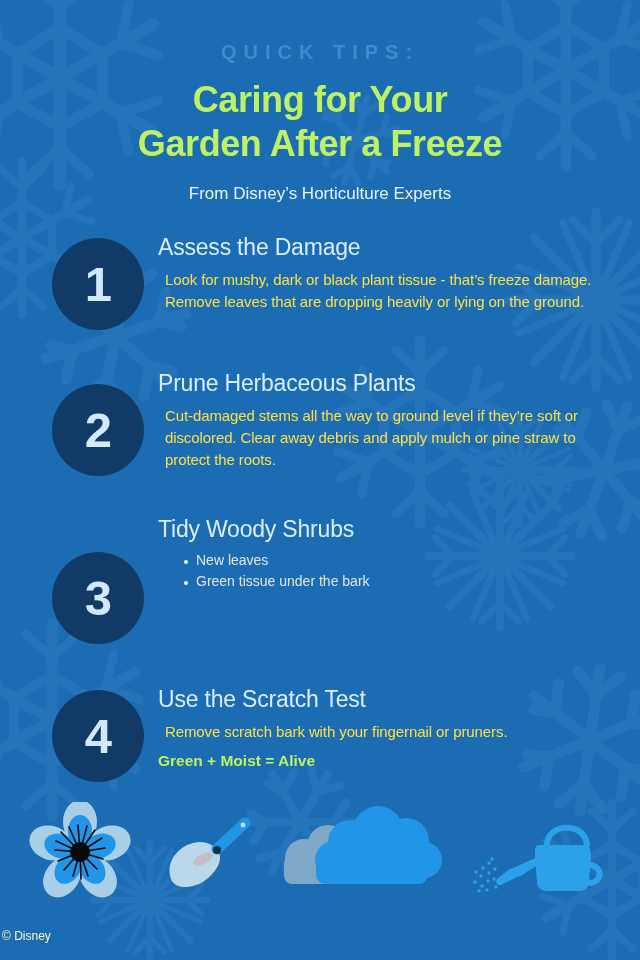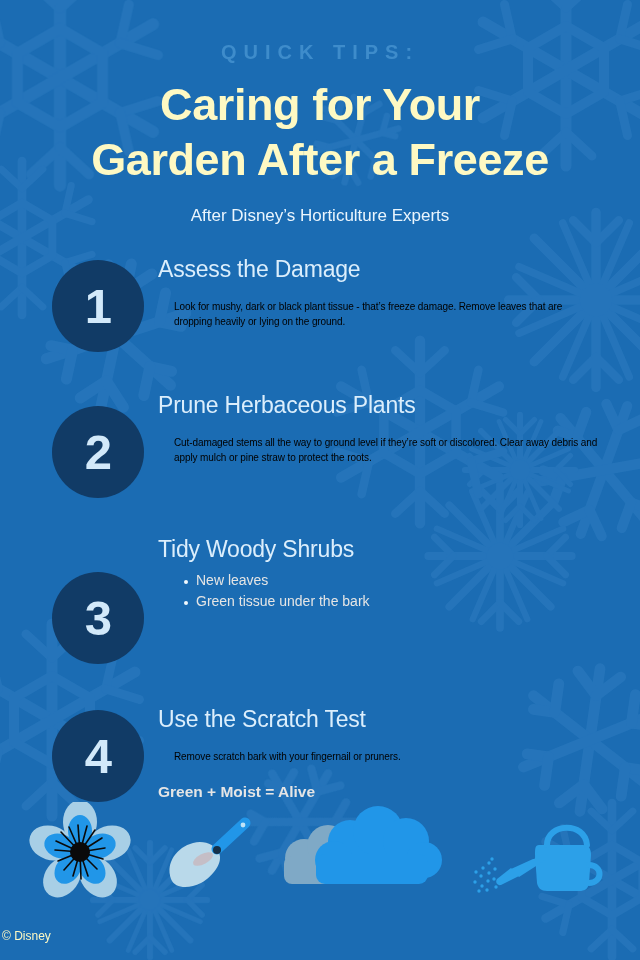--- a/index.html
+++ b/index.html
@@ -46,8 +46,8 @@
     margin: 0 0 16px 0;
   }
   .title {
-    color: #fef9c3;
-    font-size: 45px;
+    color: #bef264;
+    font-size: 36px;
     font-weight: bold;
     line-height: 1.22;
     letter-spacing: -0.4px;

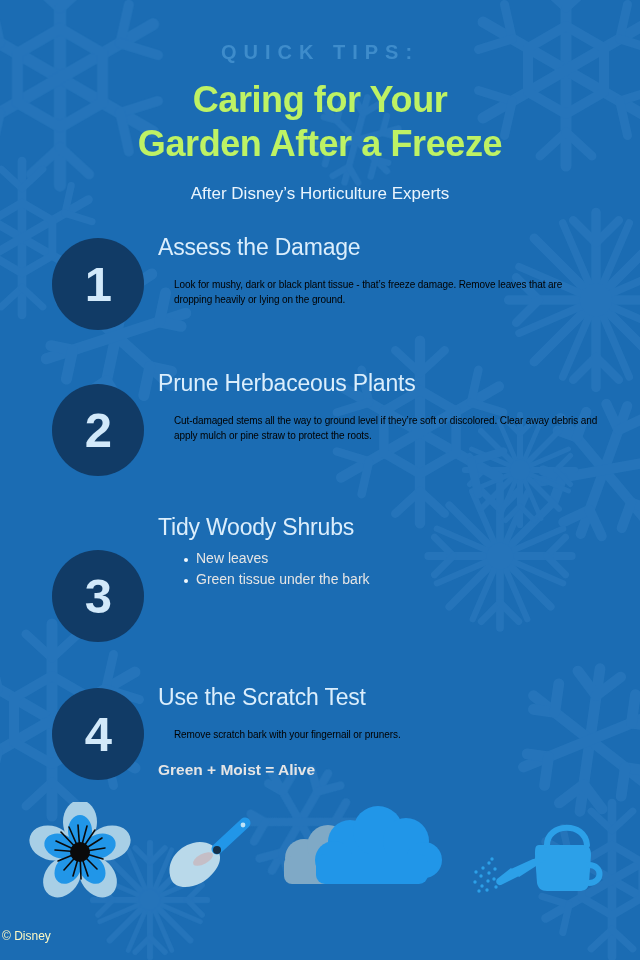--- a/index.html
+++ b/index.html
@@ -279,7 +279,7 @@
       <span>Caring for Your</span><br>
       <span>Garden After a Freeze</span>
     </h1>
-    <div class="subtitle">After Disney’s Horticulture Experts</div>
+    <div class="subtitle">From Disney’s Horticulture Experts</div>
   </div>
 
   <div class="tips">

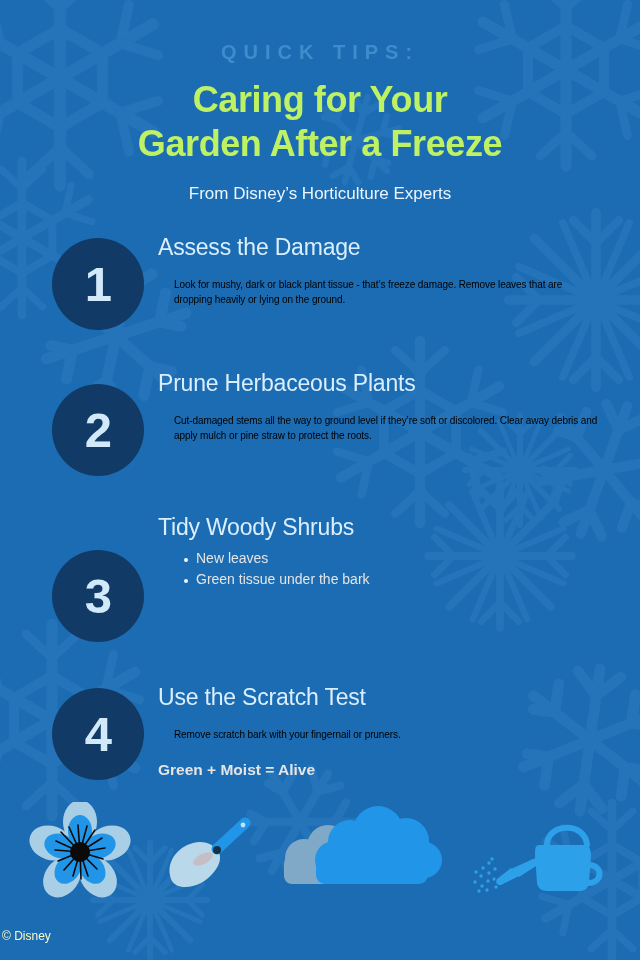--- a/index.html
+++ b/index.html
@@ -103,10 +103,10 @@
     letter-spacing: -0.2px;
   }
   .tip-text {
-    color: #000000;
-    font-size: 10px;
+    color: #fde047;
+    font-size: 15px;
     line-height: 1.48;
-    margin: 16px;
+    margin: 7px;
     letter-spacing: -0.1px;
   }
   .tip-bullets {

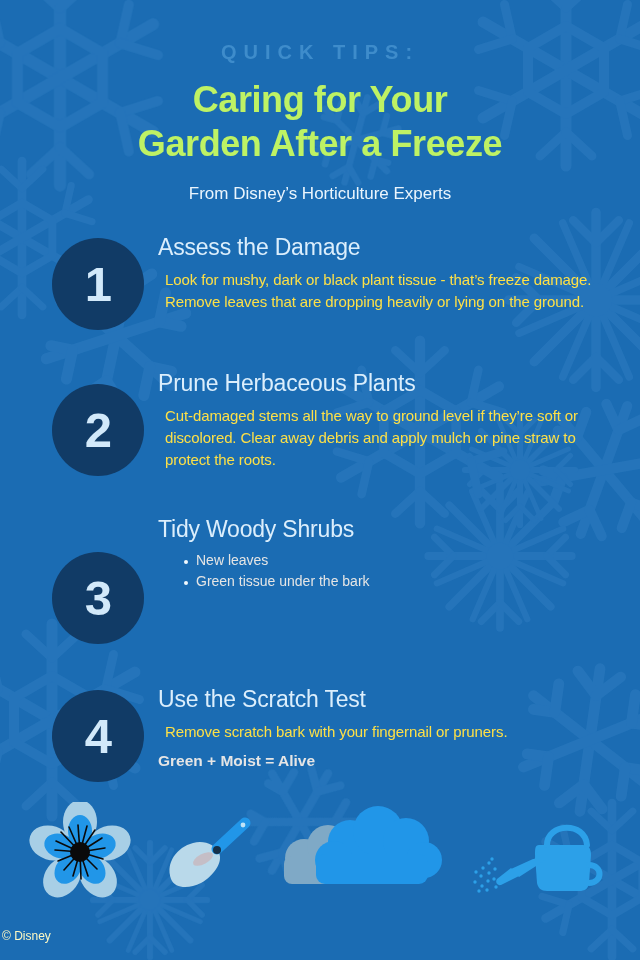--- a/index.html
+++ b/index.html
@@ -132,7 +132,7 @@
     background: #f2f9fe;
   }
   .tip-emph {
-    color: #e5e5e5;
+    color: #bef264;
     font-weight: bold;
     font-size: 15.5px;
     line-height: 1.45;

